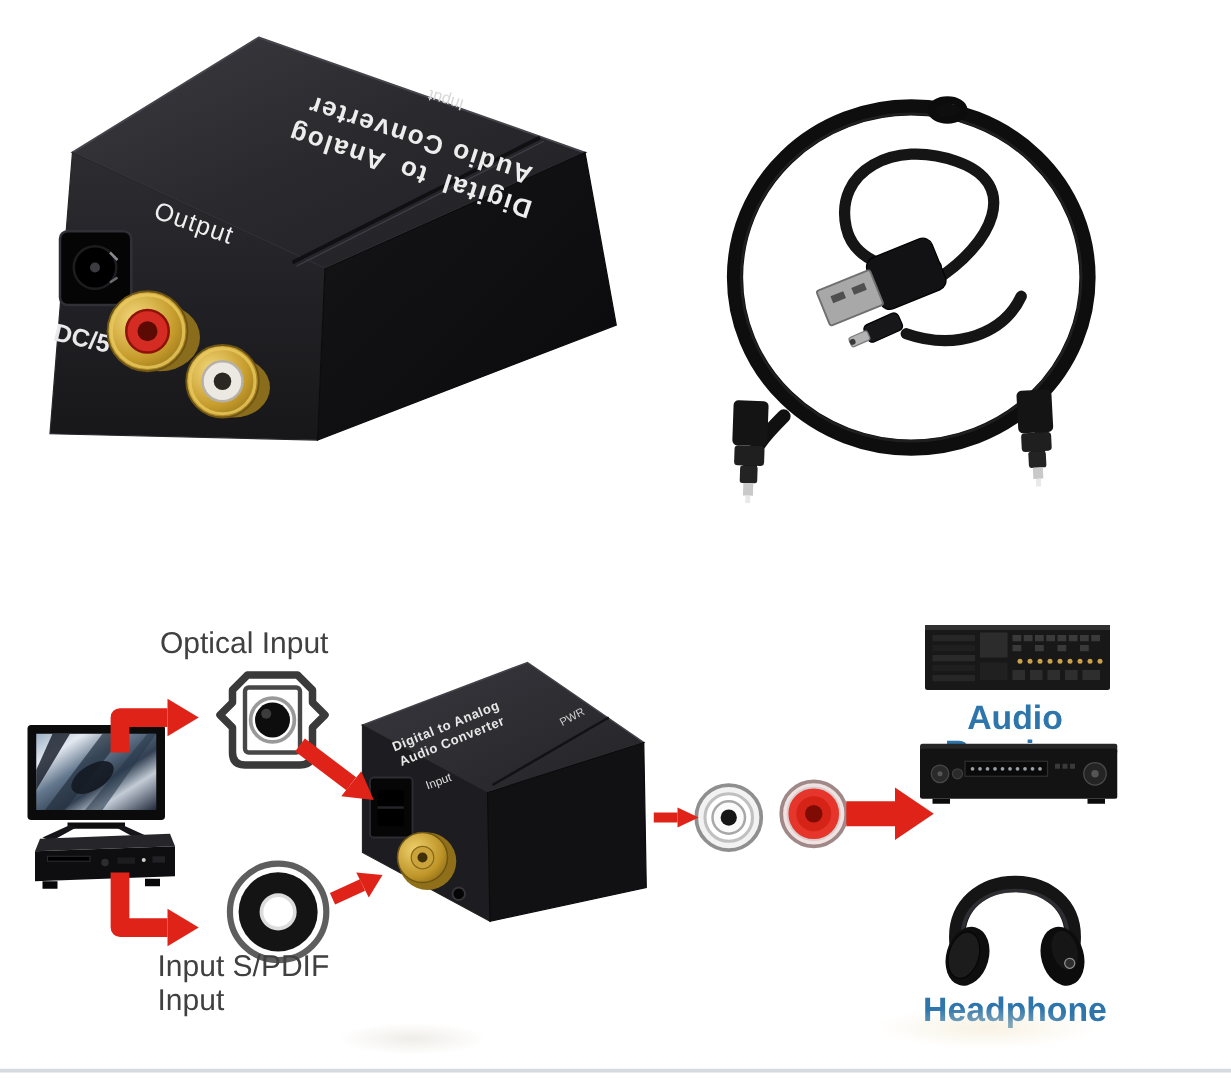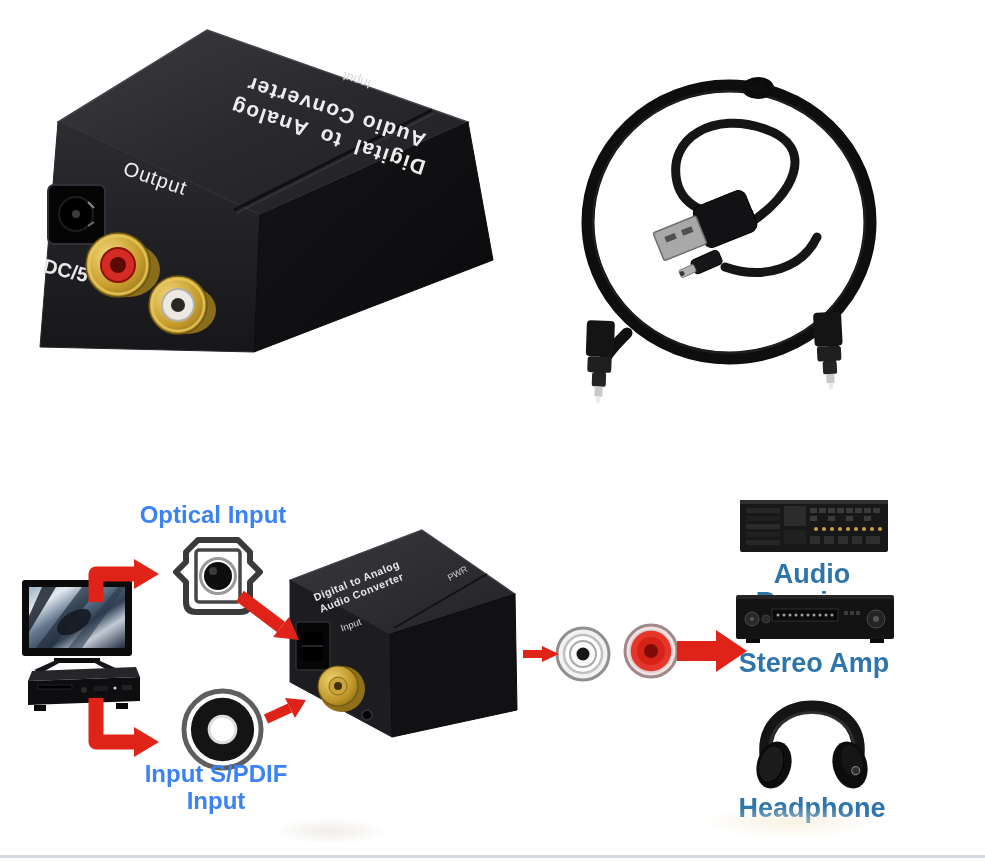--- a/index.html
+++ b/index.html
@@ -6,7 +6,7 @@
   .canvas{position:relative;width:985px;height:862px;background:#ffffff;overflow:hidden;
           font-family:"Liberation Sans",sans-serif;}
   .abs{position:absolute;}
-  .lbl-dark{color:#3b82f6;font-weight:700;font-size:24px;text-align:center;line-height:27px;}
+  .lbl-dark{color:#404040;font-weight:400;font-size:24px;text-align:left;line-height:27px;}
   .lbl-blue{color:#2e75ab;font-weight:700;font-size:27px;text-align:center;line-height:28px;}
   svg text{font-family:"Liberation Sans",sans-serif;}
   .bottom-line{position:absolute;left:0;top:855px;width:985px;height:3px;background:#d4dae0;}

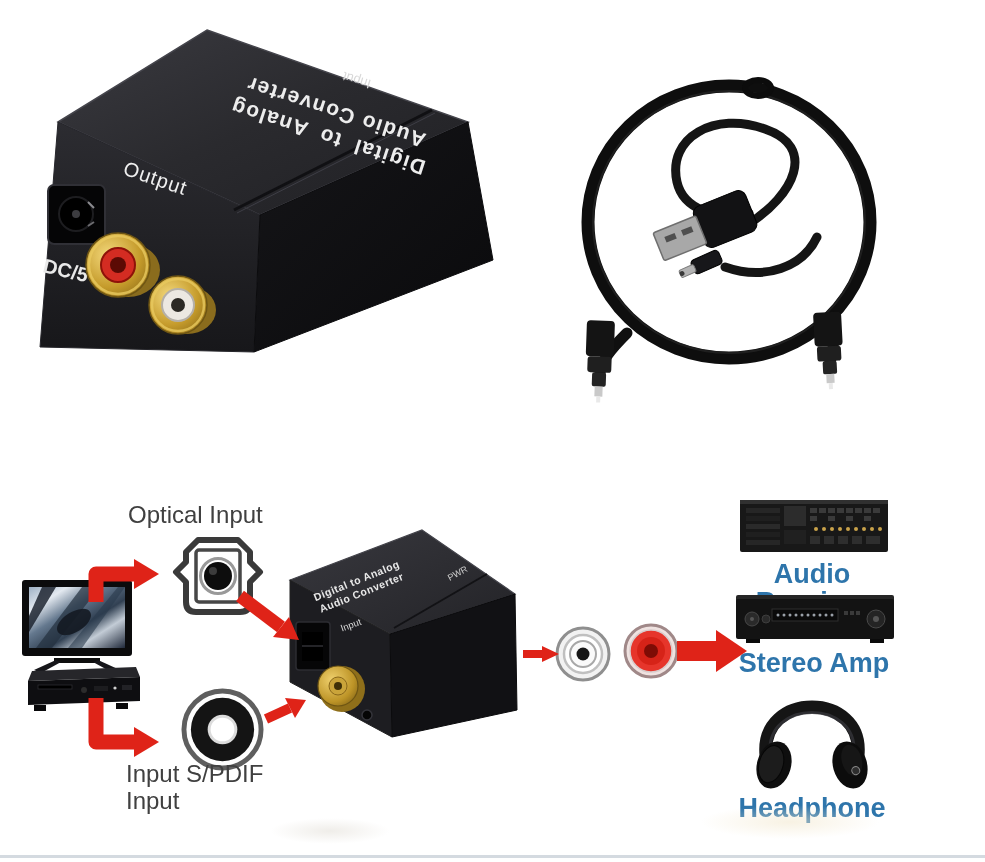--- a/index.html
+++ b/index.html
@@ -321,7 +321,6 @@
       <rect x="10" y="46" width="14" height="4" fill="#0b0b0b"></rect>
       <rect x="134" y="46" width="14" height="4" fill="#0b0b0b"></rect>
     </svg>
-    <div class="abs lbl-blue" style="left:724px;top:189px;width:180px;">Stereo Amp</div>
 
     <svg class="abs" style="left:750px;top:215px;" width="124" height="118" viewBox="0 0 124 118">
       <path d="M16,80 C10,16 114,16 108,80" stroke="#151515" stroke-width="13" fill="none" stroke-linecap="round"></path>

